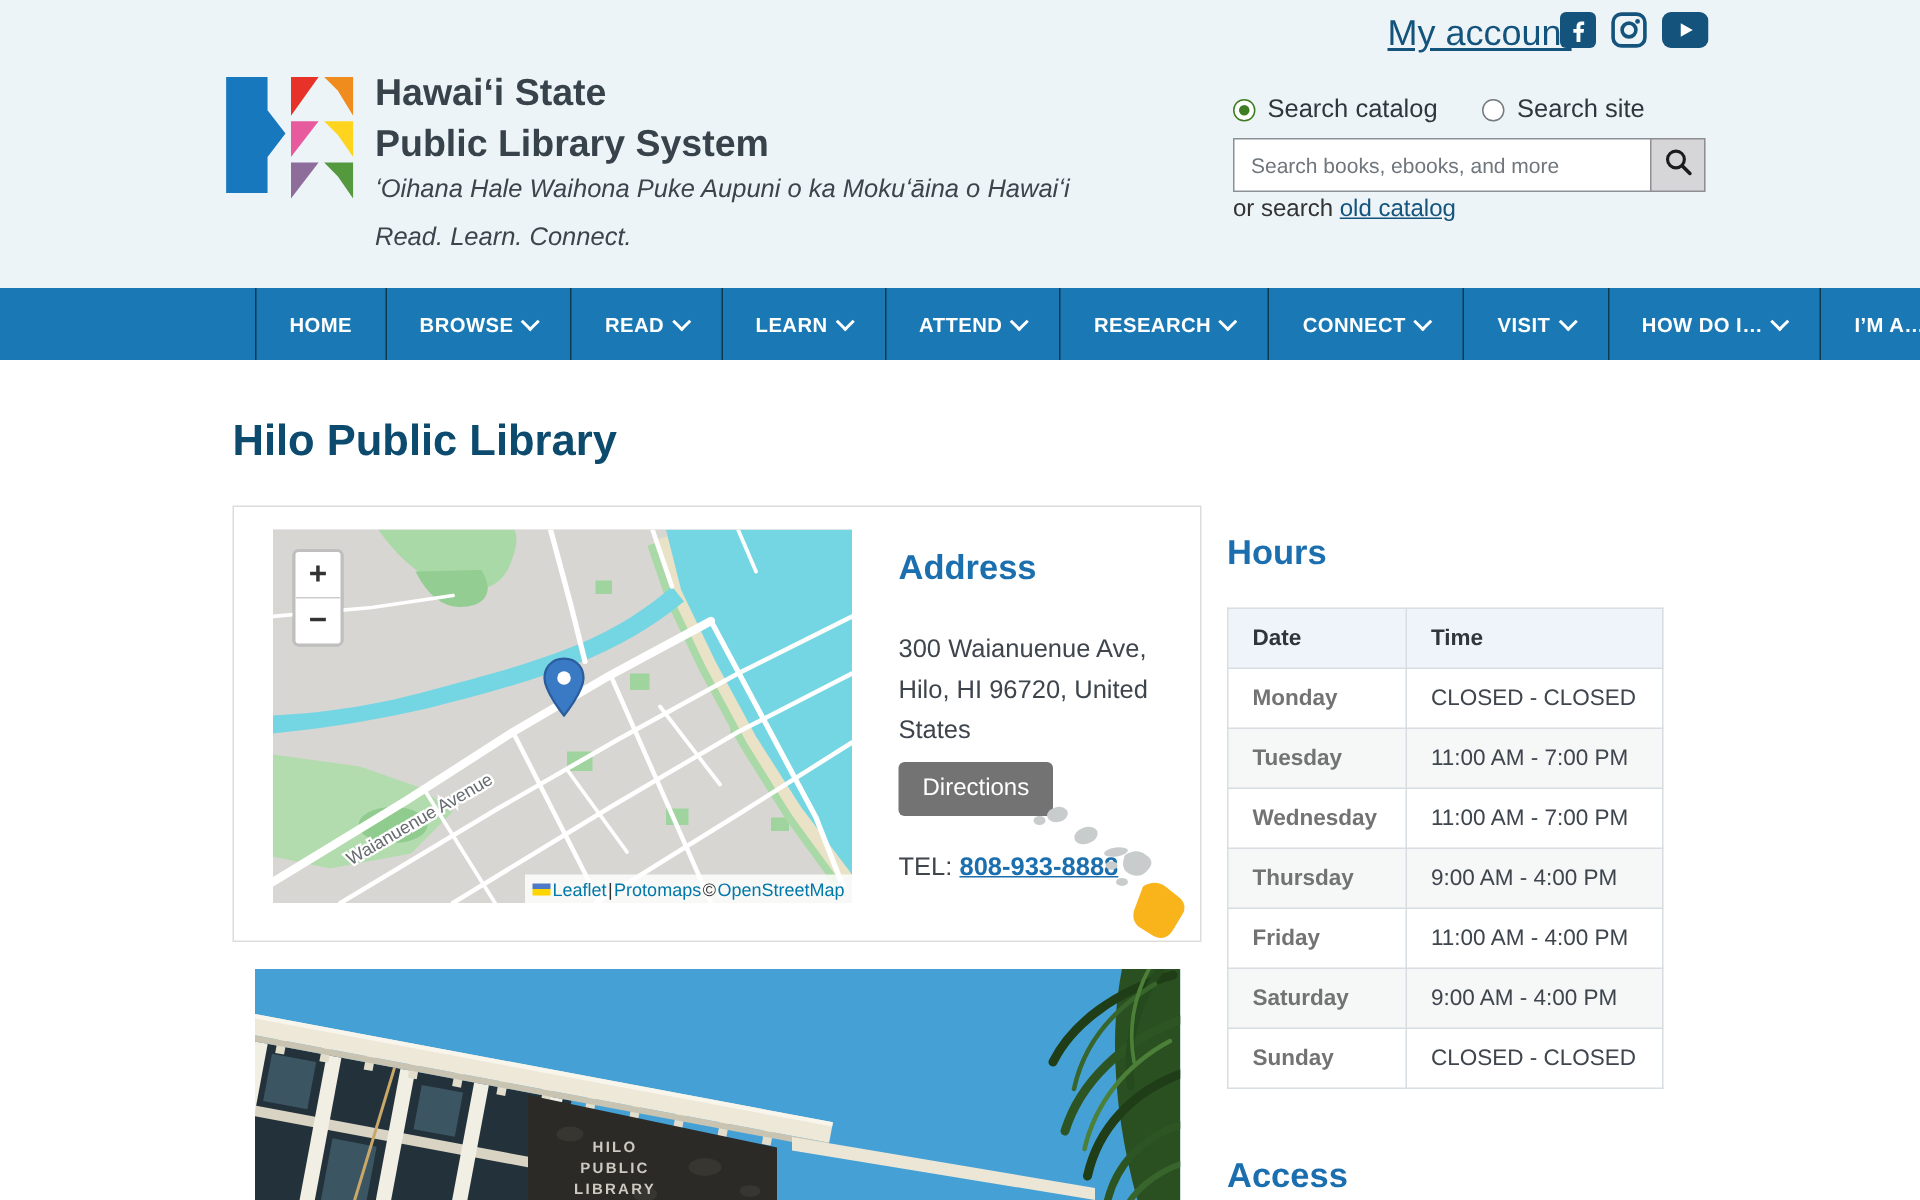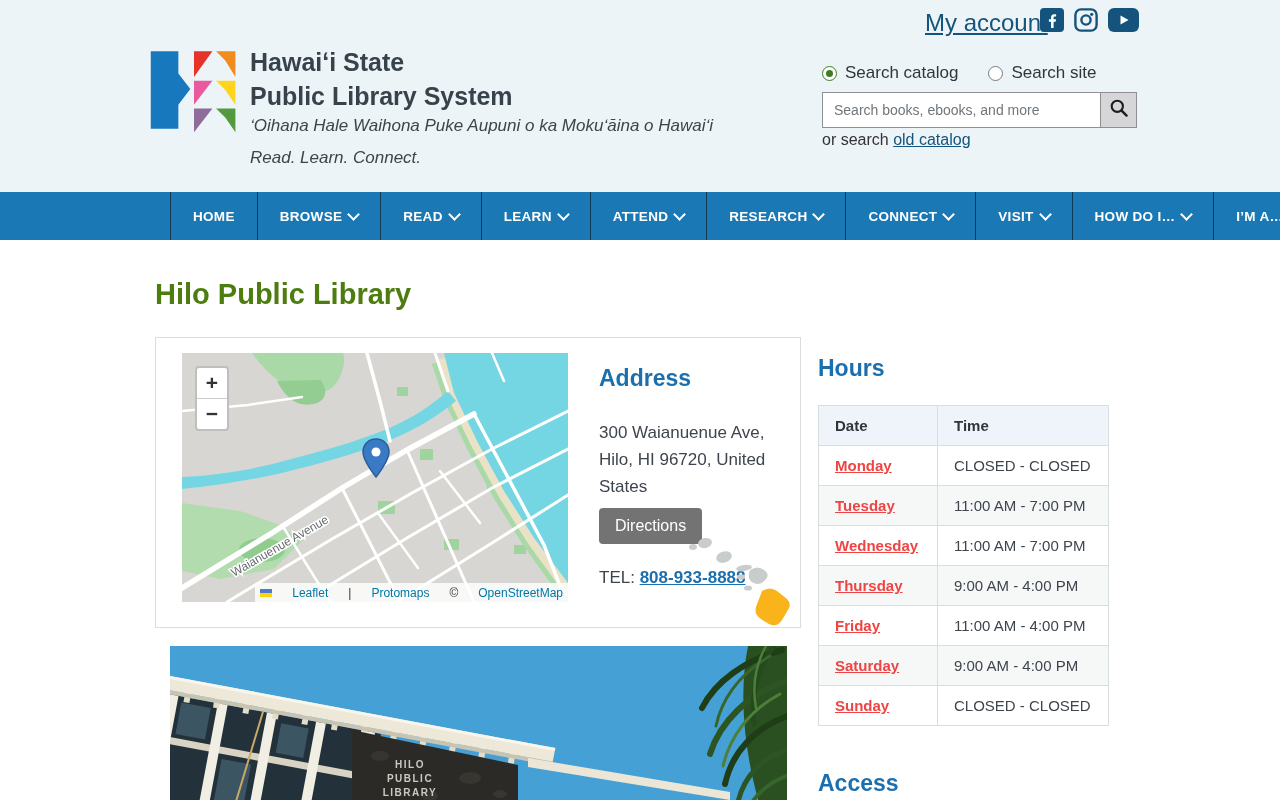--- a/index.html
+++ b/index.html
@@ -38,7 +38,7 @@
   .caret{width:7px;height:7px;border-right:2px solid #fff;border-bottom:2px solid #fff;transform:rotate(45deg);margin-top:-4px;}
 
   
-  .page-title{left:155px;top:278px;font-size:29px;font-weight:bold;color:#4d7c0f;}
+  .page-title{left:155px;top:278px;font-size:29px;font-weight:bold;color:#0c4a6e;}
 
   .card{left:155px;top:337px;width:644px;height:289px;background:#fff;border:1px solid #dcdcdc;z-index:1;}
   .map{left:26px;top:15px;width:386px;height:249px;overflow:hidden;background:#d7d6d2;}

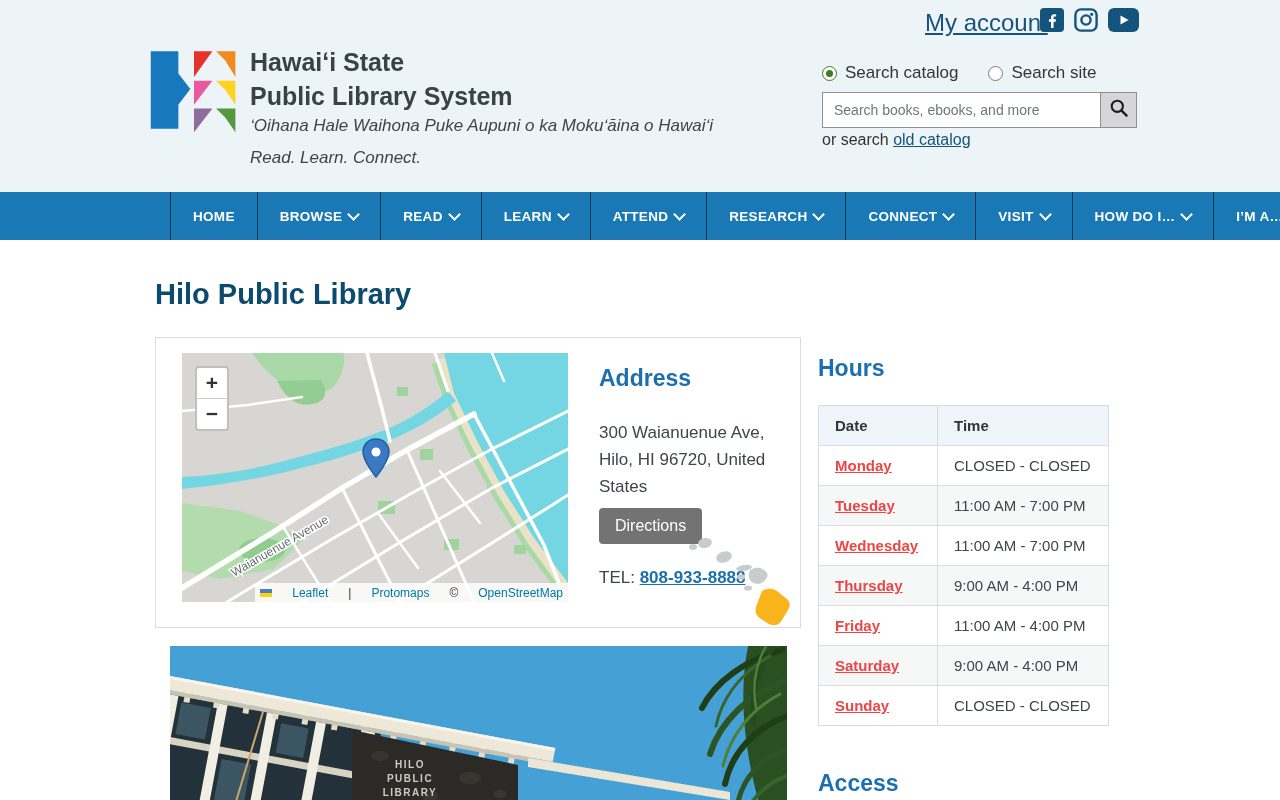--- a/index.html
+++ b/index.html
@@ -61,7 +61,7 @@
   .hours-t{left:818px;top:405px;width:291px;border-collapse:collapse;font-size:15px;}
   .hours-t th,.hours-t td{border:1px solid #d8dde1;text-align:left;padding:11px 16px;}
   .hours-t th{background:#eef4f9;color:#2f353b;}
-  .hours-t td.day{font-weight:bold;color:#ef4444;width:86px;text-decoration:underline;}
+  .hours-t td.day{font-weight:bold;color:#737373;width:86px;}
   .hours-t td.time{color:#3e454d;}
   .hours-t tbody tr:nth-child(even){background:#f6f7f7;}
   .access-h{left:818px;top:770px;font-size:23px;font-weight:bold;color:#1c6fae;}

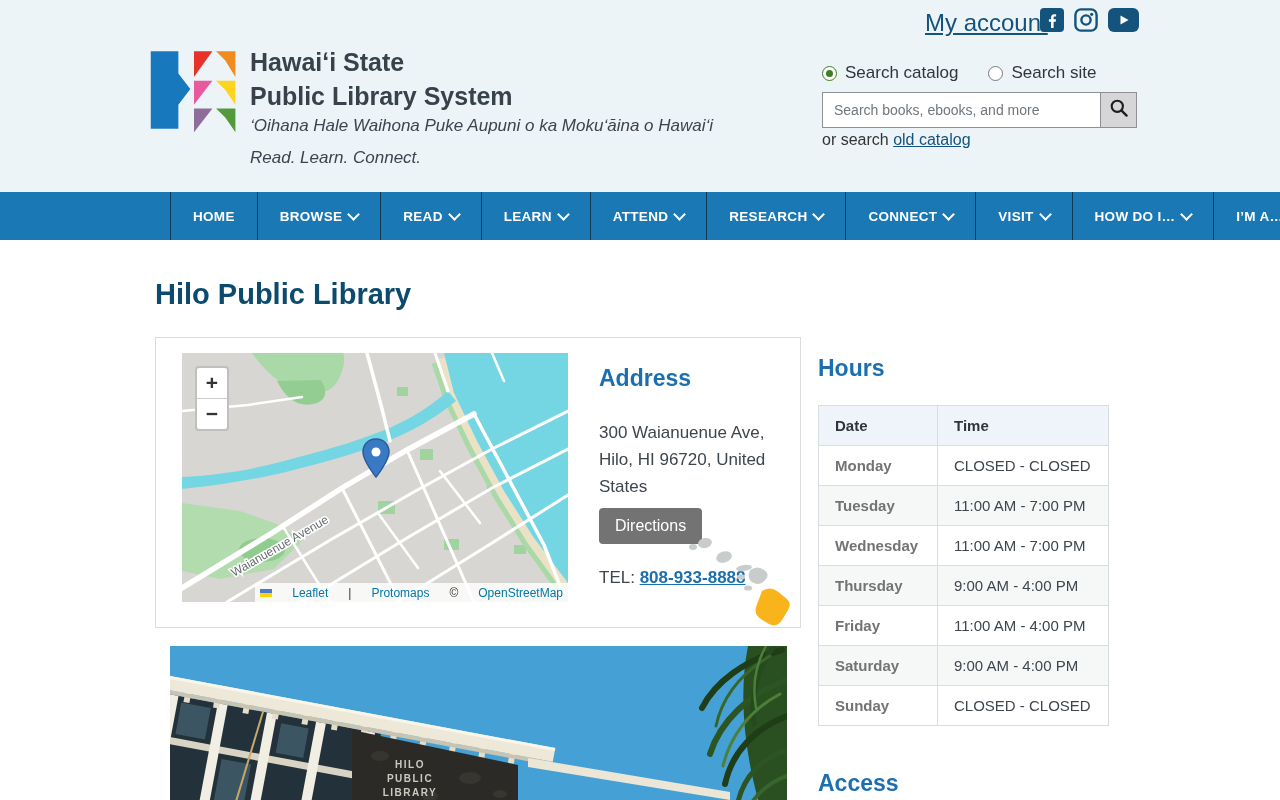--- a/index.html
+++ b/index.html
@@ -46,7 +46,7 @@
   .zoomctl .zb{width:30px;height:30px;display:flex;align-items:center;justify-content:center;font-size:21px;color:#333;cursor:pointer;font-weight:bold;}
   .zoomctl .zdiv{height:1px;background:#ccc;}
   .attrib{position:absolute;right:0;bottom:0;height:19px;background:rgba(255,255,255,.82);display:flex;align-items:center;
-          padding:0 5px;font-size:12px;color:#333;gap:20px;z-index:5;}
+          padding:0 5px;font-size:12px;color:#333;gap:1px;z-index:5;}
   .attrib .lnk{color:#0078a8;cursor:pointer;}
   .uaflag{width:12px;height:8px;display:inline-block;background:linear-gradient(#4e7ac7 50%,#ffd500 50%);}
 

